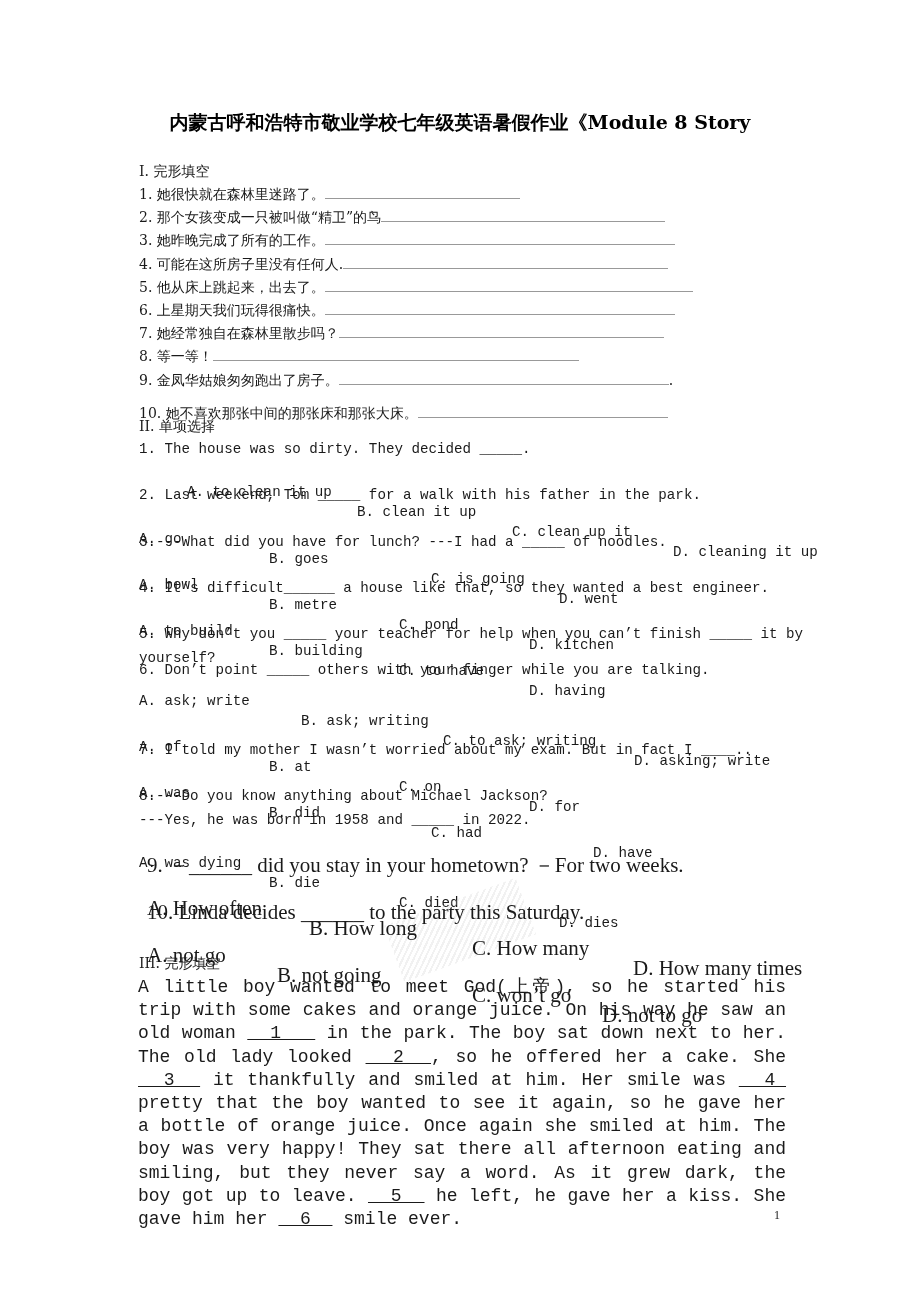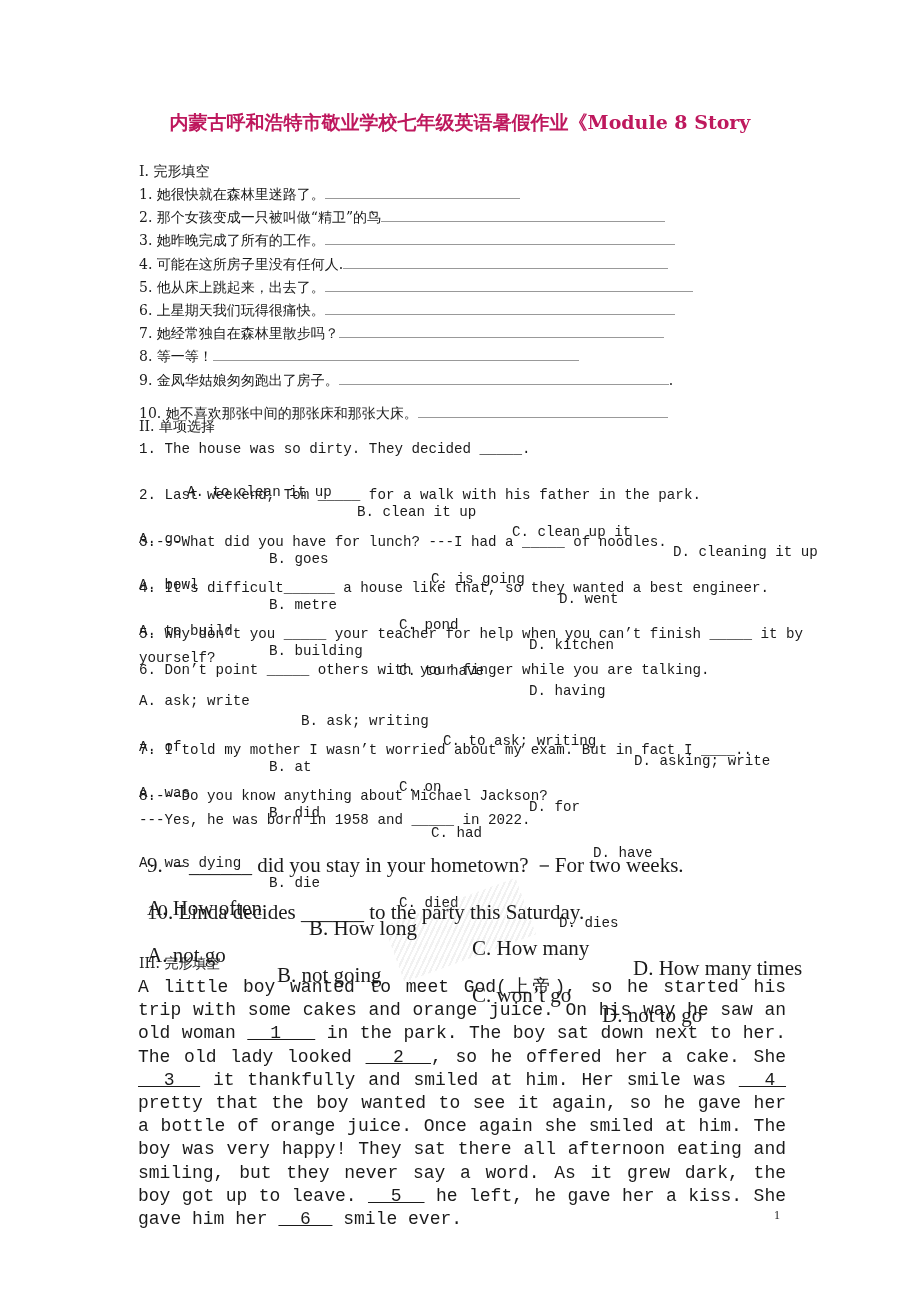--- a/index.html
+++ b/index.html
@@ -6,7 +6,7 @@
   body { width: 920px; height: 1302px; position: relative; overflow: hidden;
          font-family: "Liberation Mono", "DejaVu Sans Mono", monospace; color: #1a1a1a; }
   .title { position: absolute; left: 130px; top: 110px; width: 660px; text-align: center;
-           color: #be185d; font-family: "DejaVu Serif", "Liberation Serif", serif;
+           color: #000000; font-family: "DejaVu Serif", "Liberation Serif", serif;
            font-weight: bold; font-size: 19px; line-height: 24px; }
   .line { position: absolute; left: 139px; font-size: 14.2px; line-height: 20px; white-space: pre; }
   .serif { font-family: "Liberation Serif", "DejaVu Serif", serif; font-size: 21px; }

